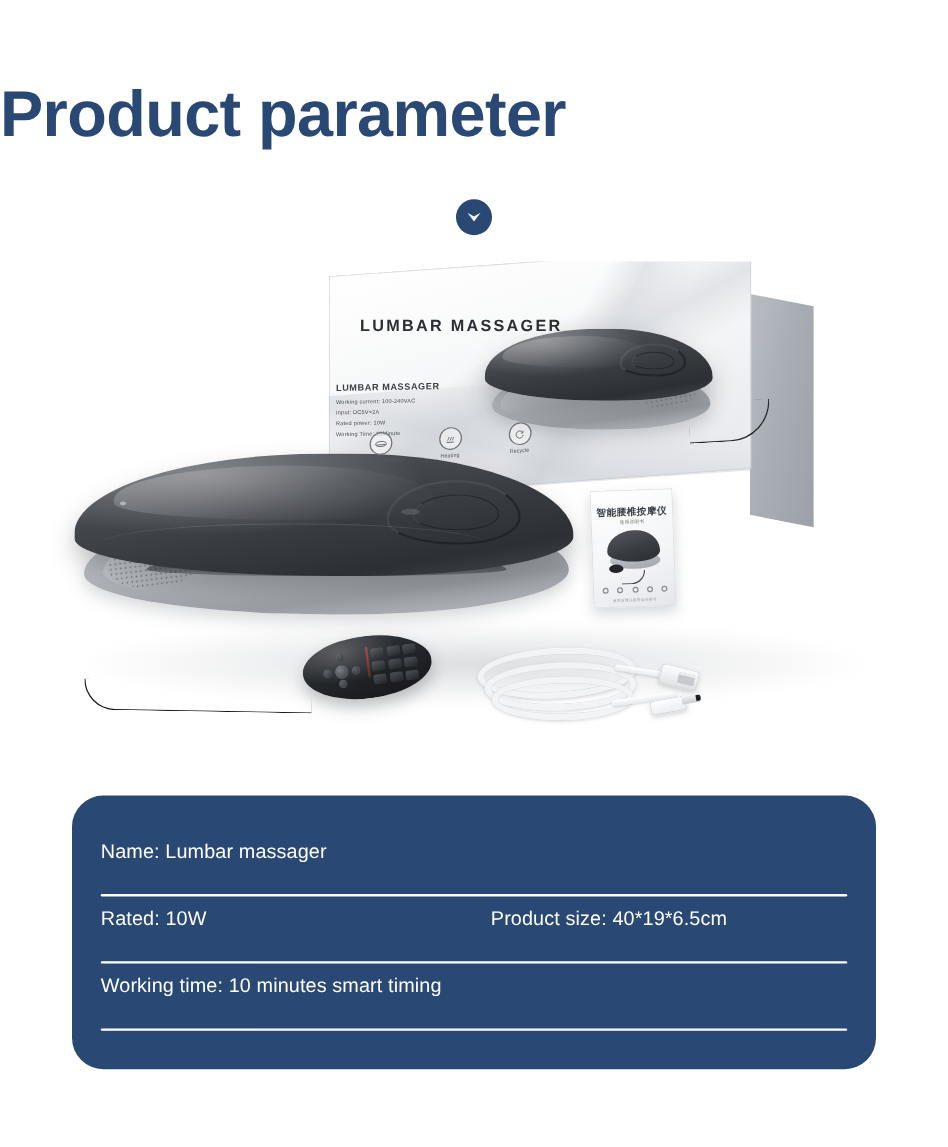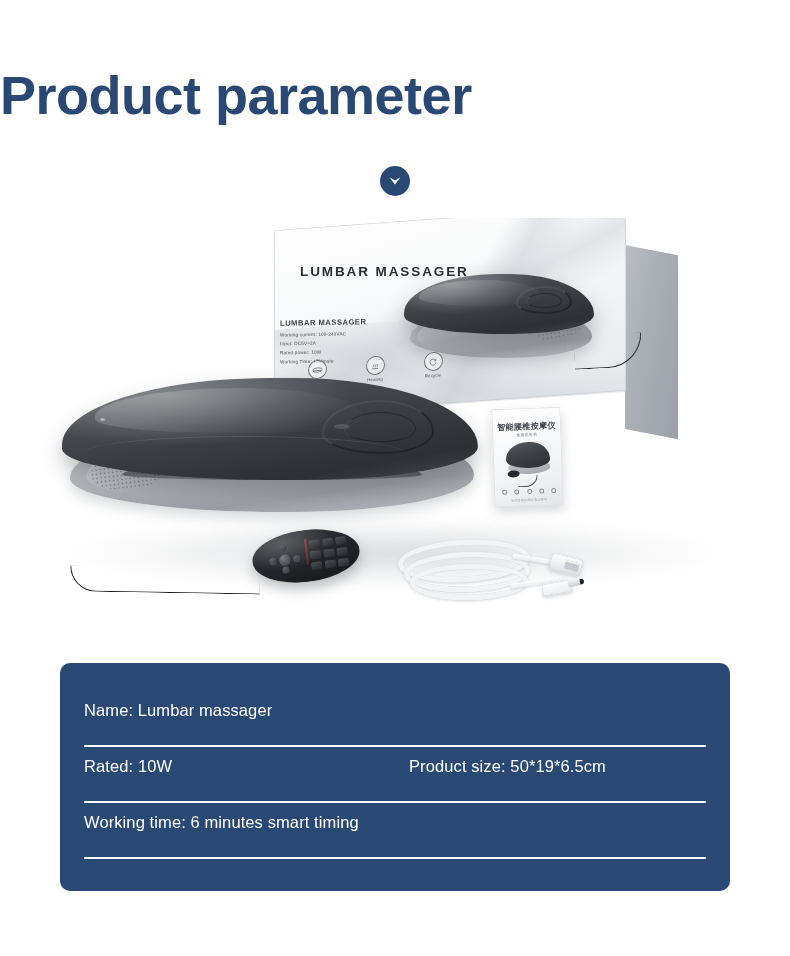--- a/index.html
+++ b/index.html
@@ -532,7 +532,7 @@
     width: 670px;
     height: 228px;
     background: #2a4874;
-    border-radius: 10px;
+    border-radius: 26px;
     padding: 38px 0 0 0;
   }
   .spec-row {

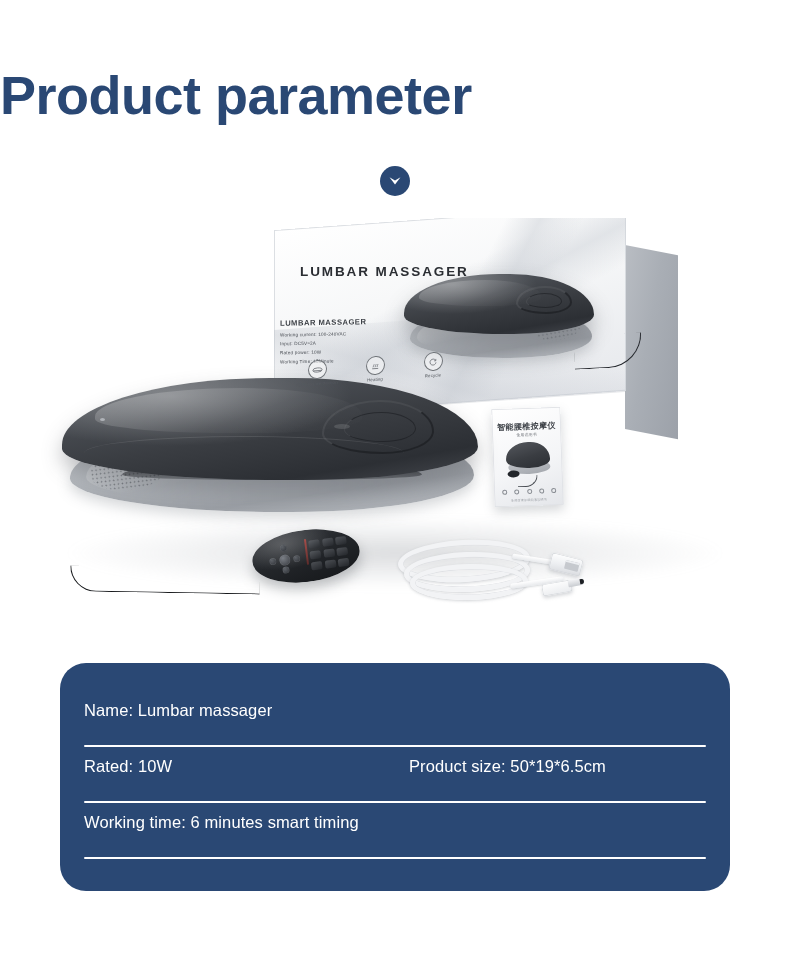--- a/index.html
+++ b/index.html
@@ -706,7 +706,7 @@
 
   <div class="spec-row">
     <span class="cell left">Rated: 10W</span>
-    <span class="cell right">Product size: 50*19*6.5cm</span>
+    <span class="cell right">Product size: 40*19*6.5cm</span>
     <div class="spec-divider"></div>
   </div>
 

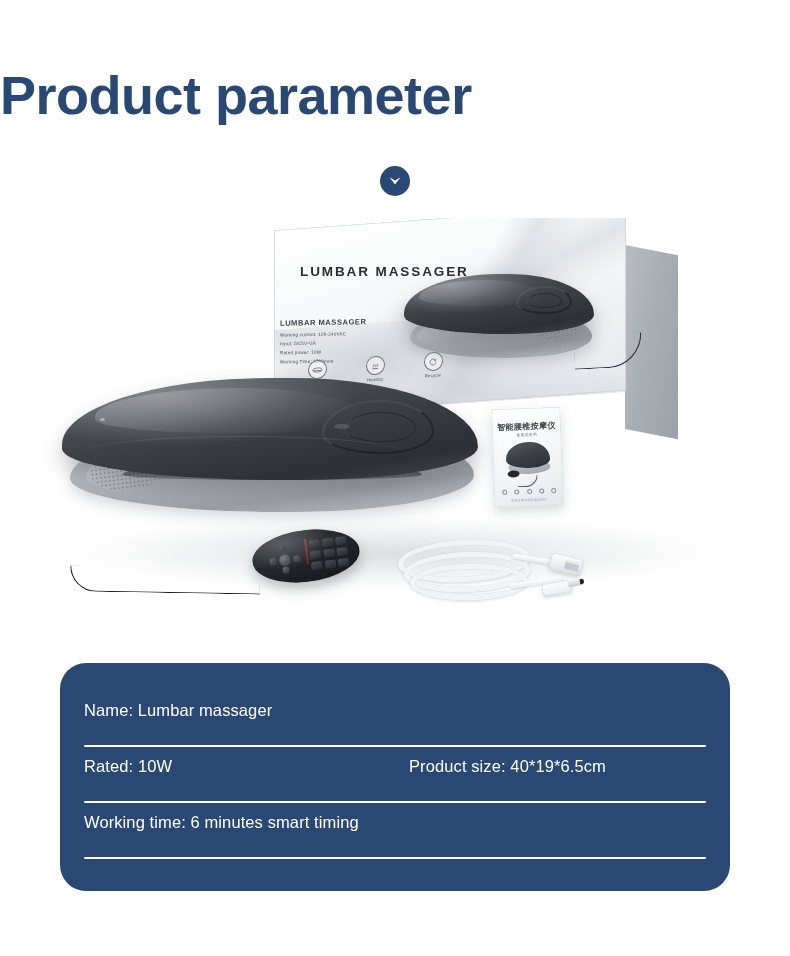--- a/index.html
+++ b/index.html
@@ -711,7 +711,7 @@
   </div>
 
   <div class="spec-row">
-    <span class="cell left">Working time: 6 minutes smart timing</span>
+    <span class="cell left">Working time: 10 minutes smart timing</span>
     <div class="spec-divider"></div>
   </div>
 

